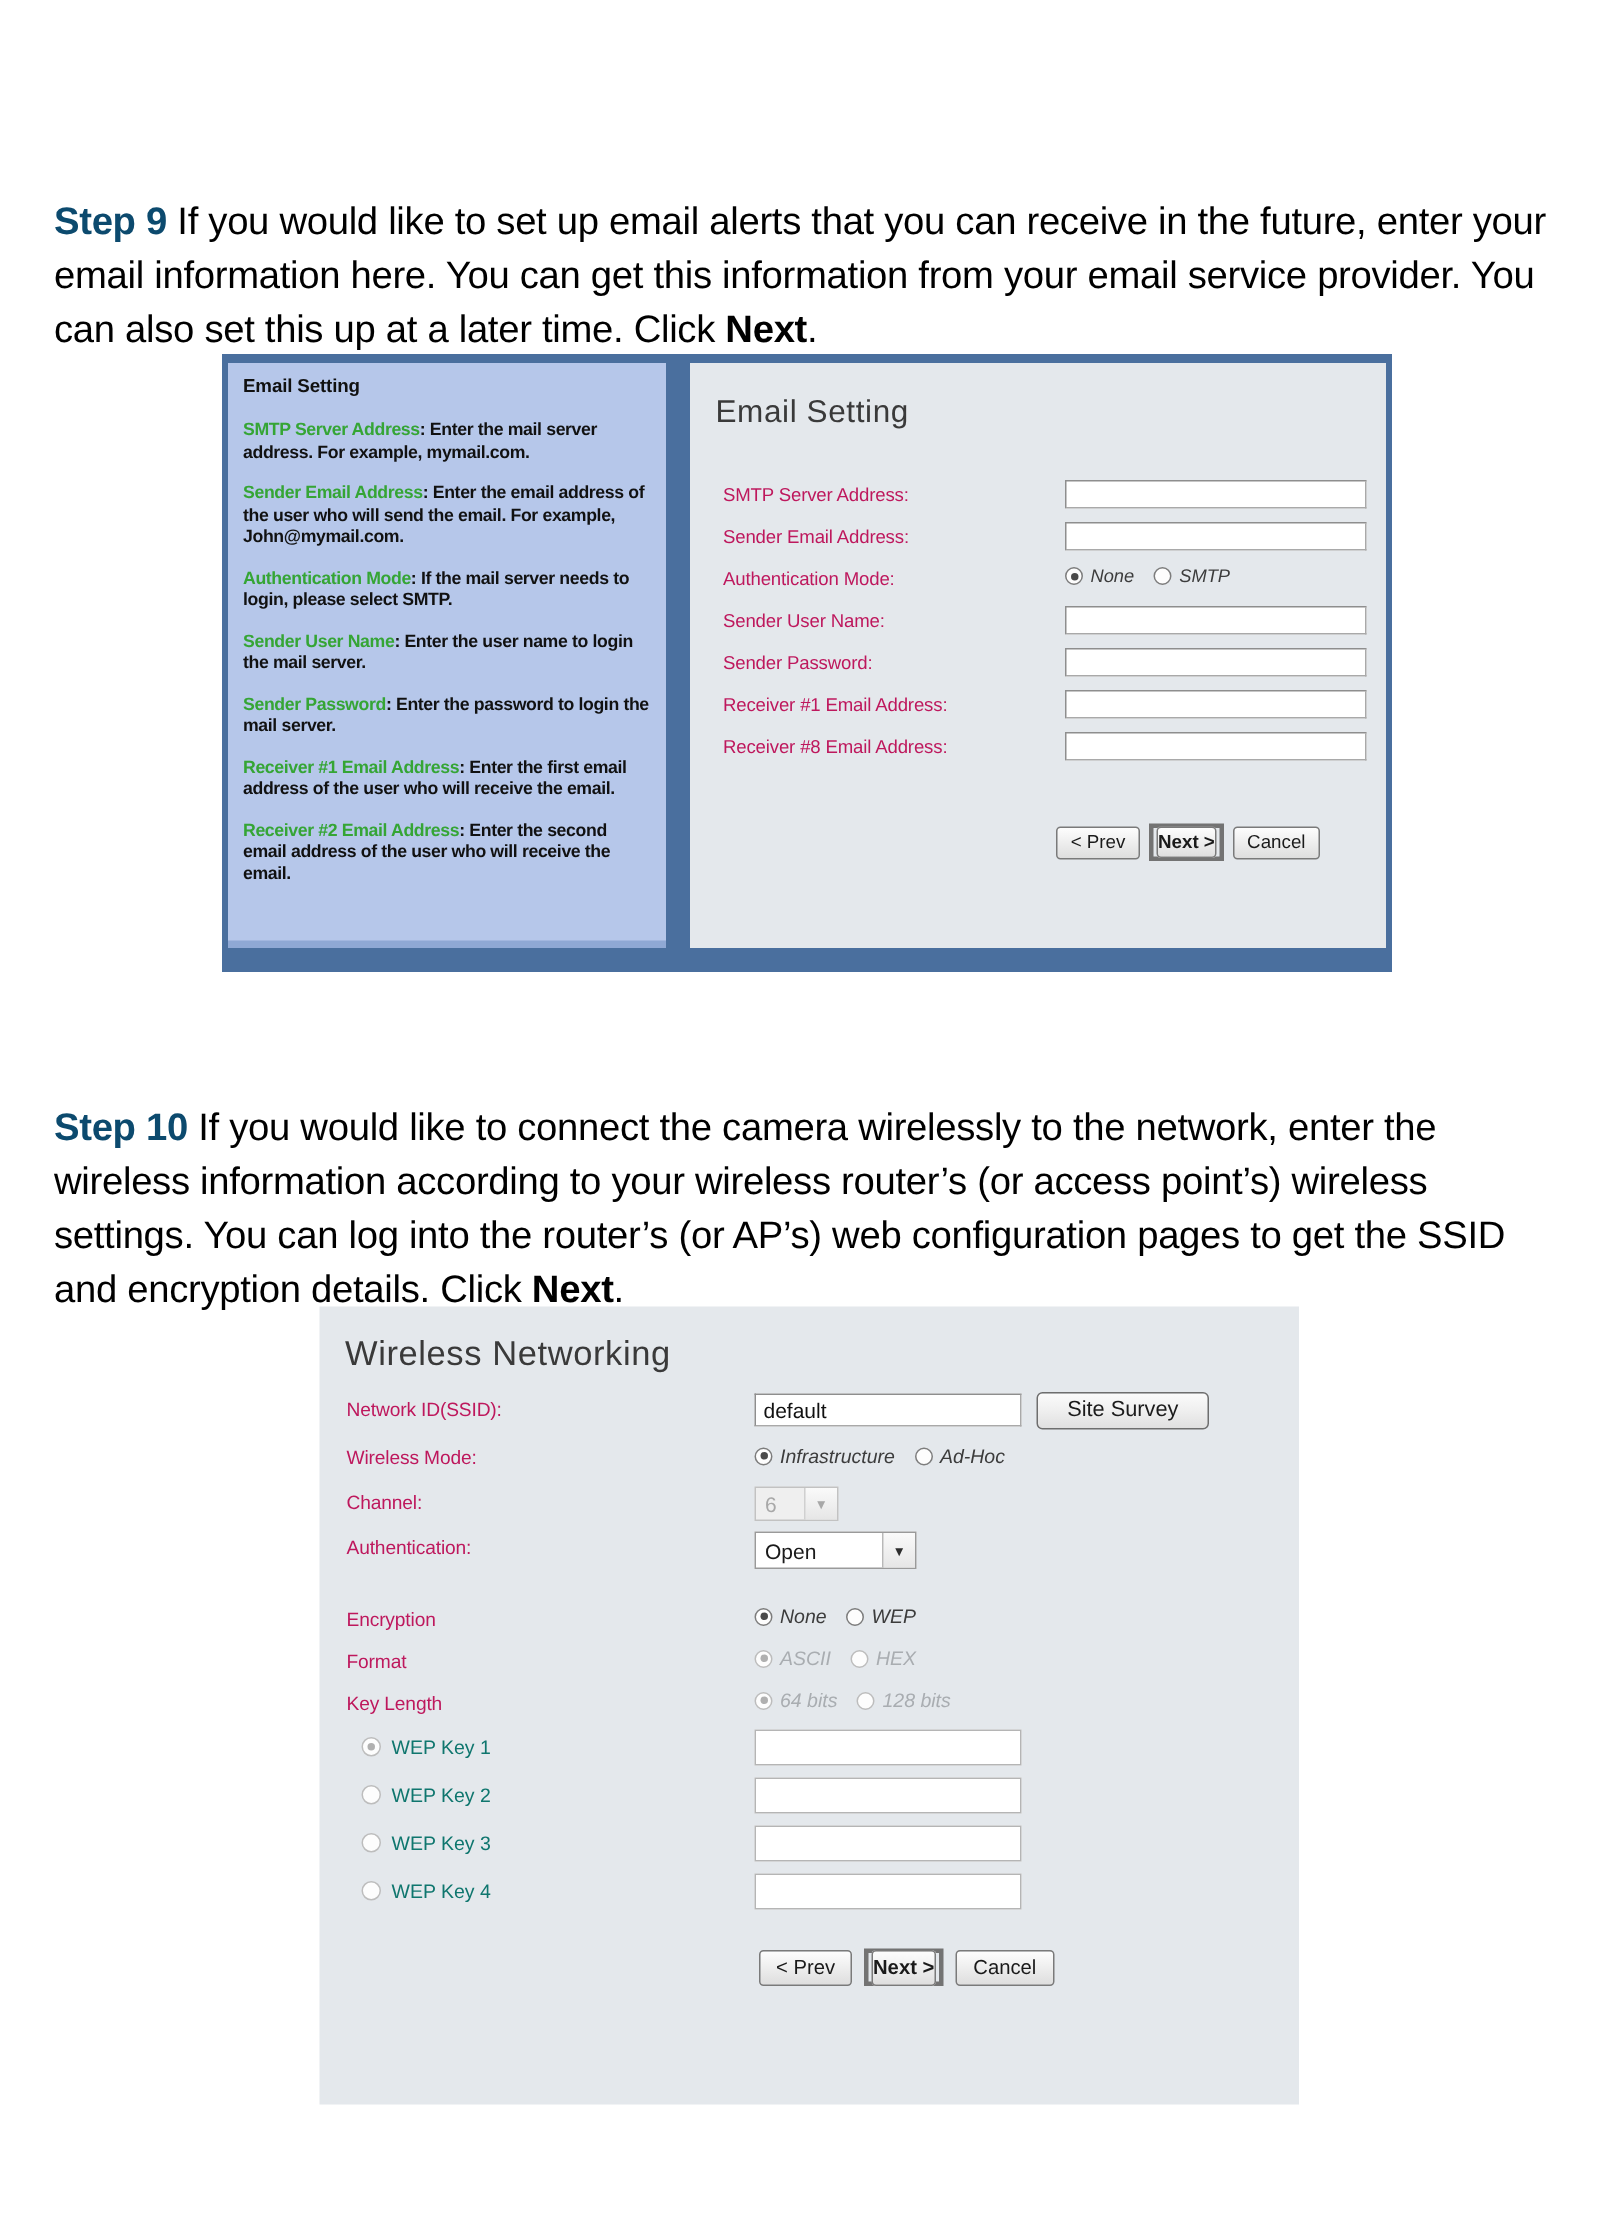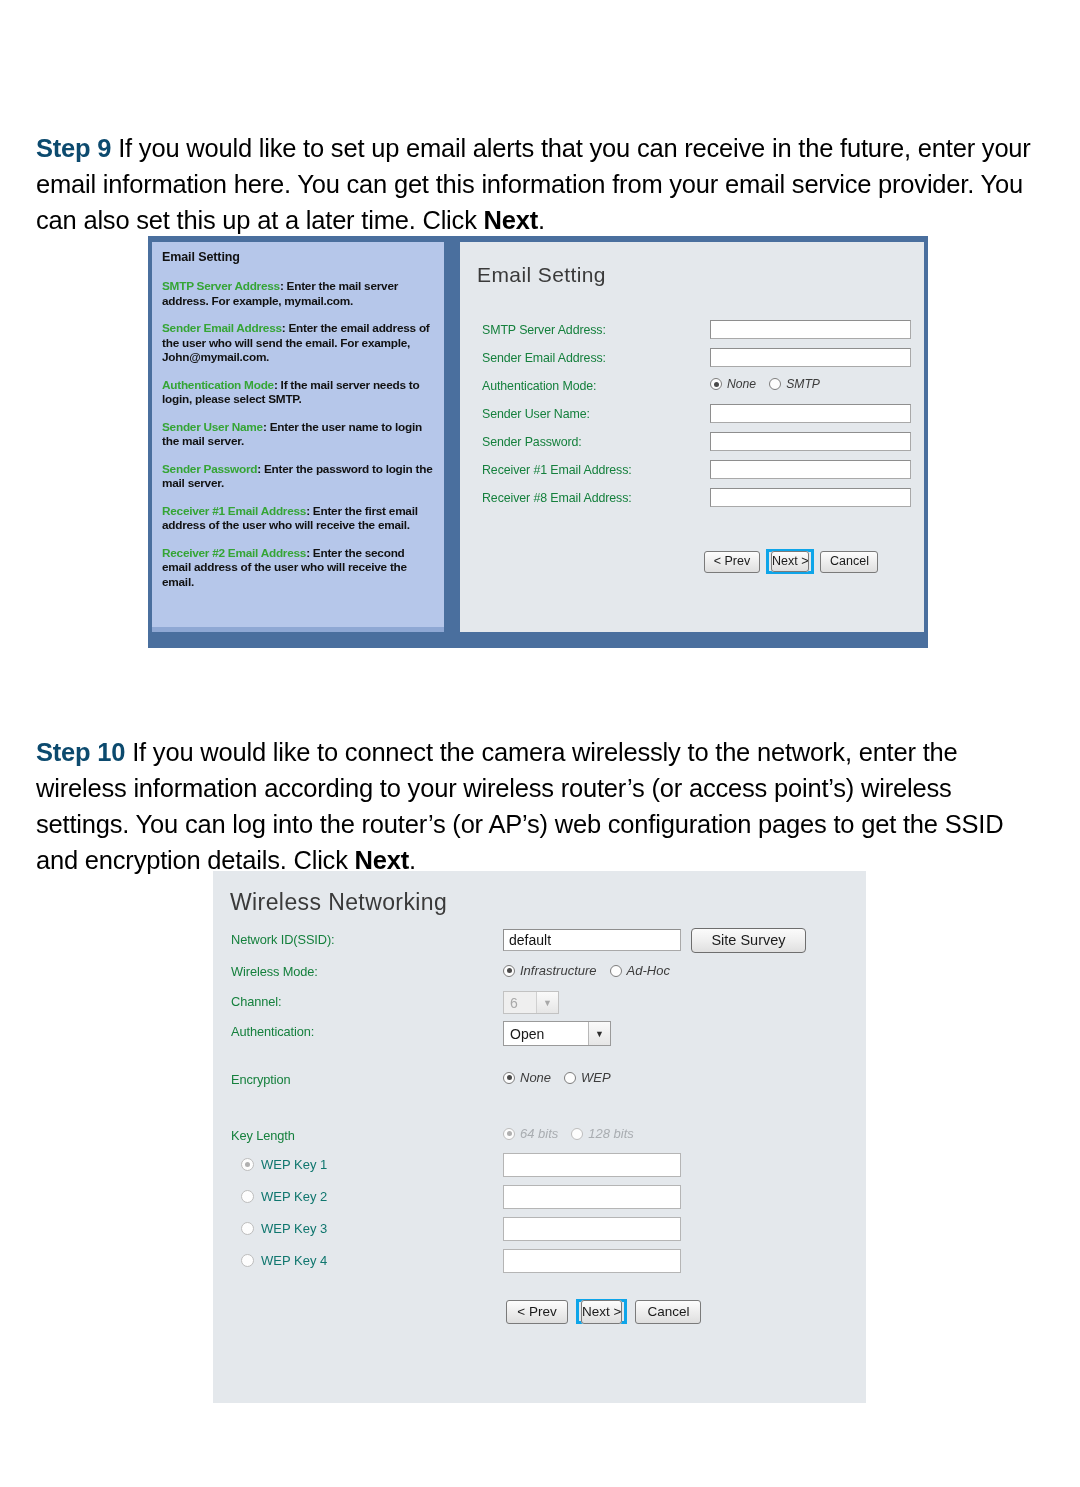--- a/index.html
+++ b/index.html
@@ -114,7 +114,7 @@
     left: 0;
     top: 3px;
     font-size: 12.4px;
-    color: #15803d;
+    color: #be185d;
     white-space: nowrap;
     letter-spacing: -0.1px;
   }

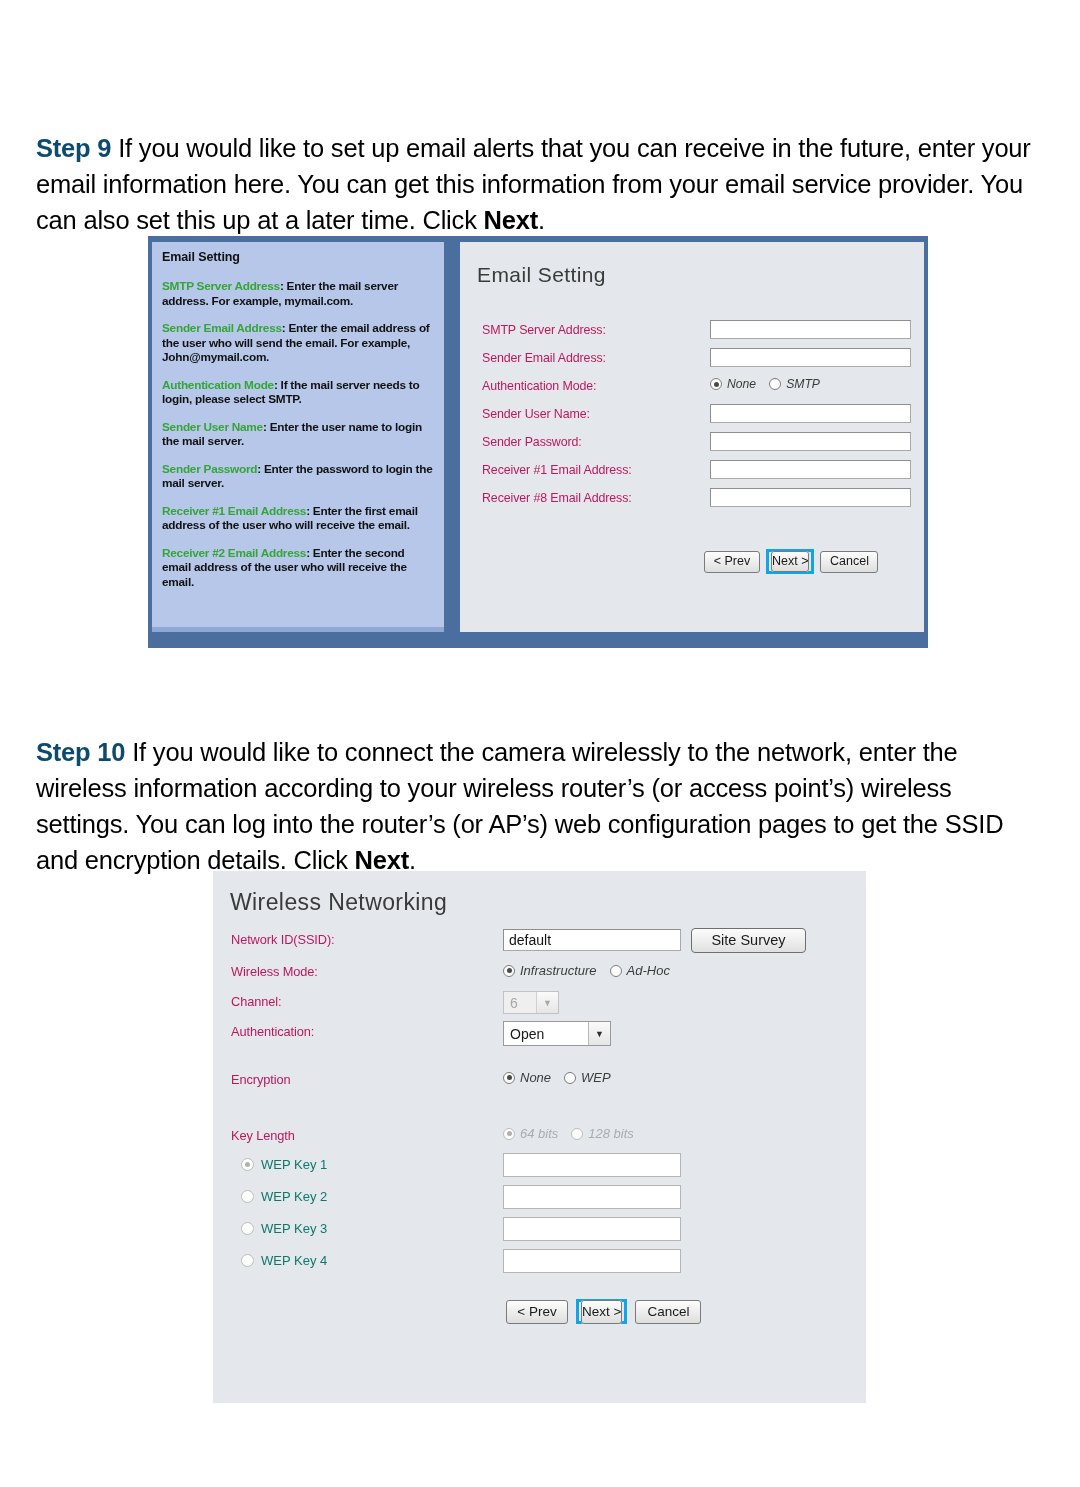--- a/index.html
+++ b/index.html
@@ -193,11 +193,12 @@
     line-height: 15px;
   }
   .btn-highlight {
-    border: 3px solid #0ea5e9;
+    border: 3px solid #737373;
     padding: 2px;
     box-sizing: border-box;
     display: inline-block;
     line-height: 0;
+    font-weight: bold;
   }
 
   

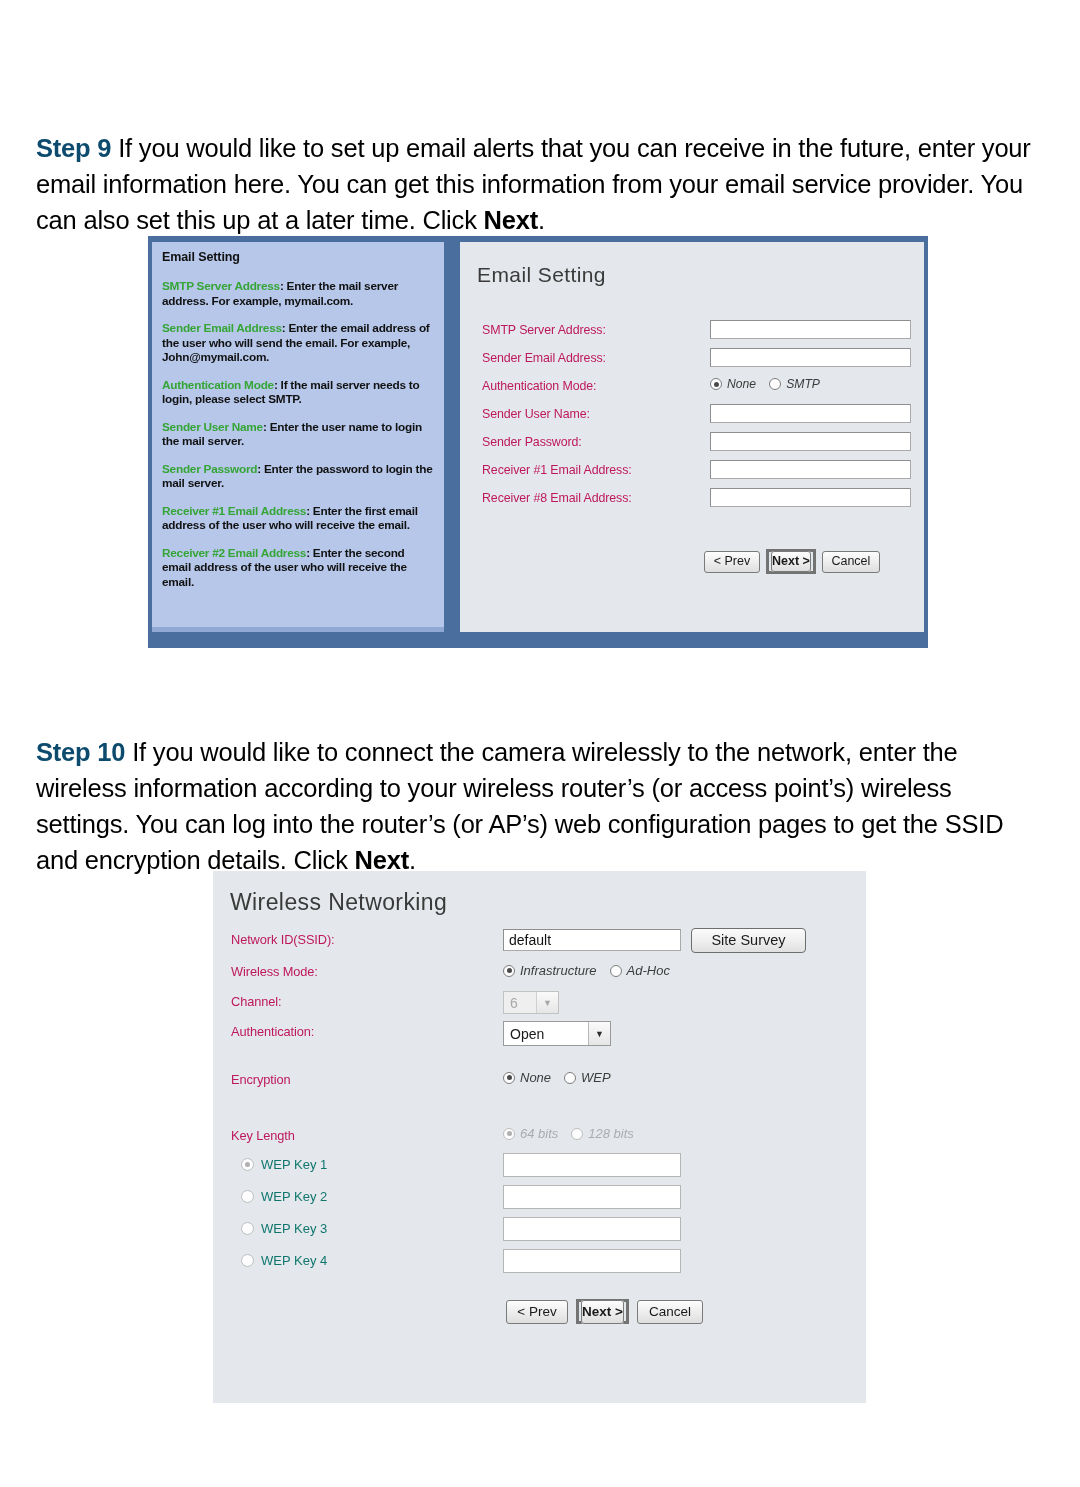--- a/index.html
+++ b/index.html
@@ -433,6 +433,15 @@
     </div>
   </div>
 
+  <div class="form-row" style="top:226px; height:24px;">
+    <span class="form-label">Format</span>
+    <div class="radio-group" style="top:1px;">
+      <span class="radio dim checked"></span>
+      <span class="radio-label dim">ASCII</span>
+      <span class="radio dim"></span>
+      <span class="radio-label dim">HEX</span>
+    </div>
+  </div>
 
   <div class="form-row" style="top:254px; height:24px;">
     <span class="form-label">Key Length</span>

